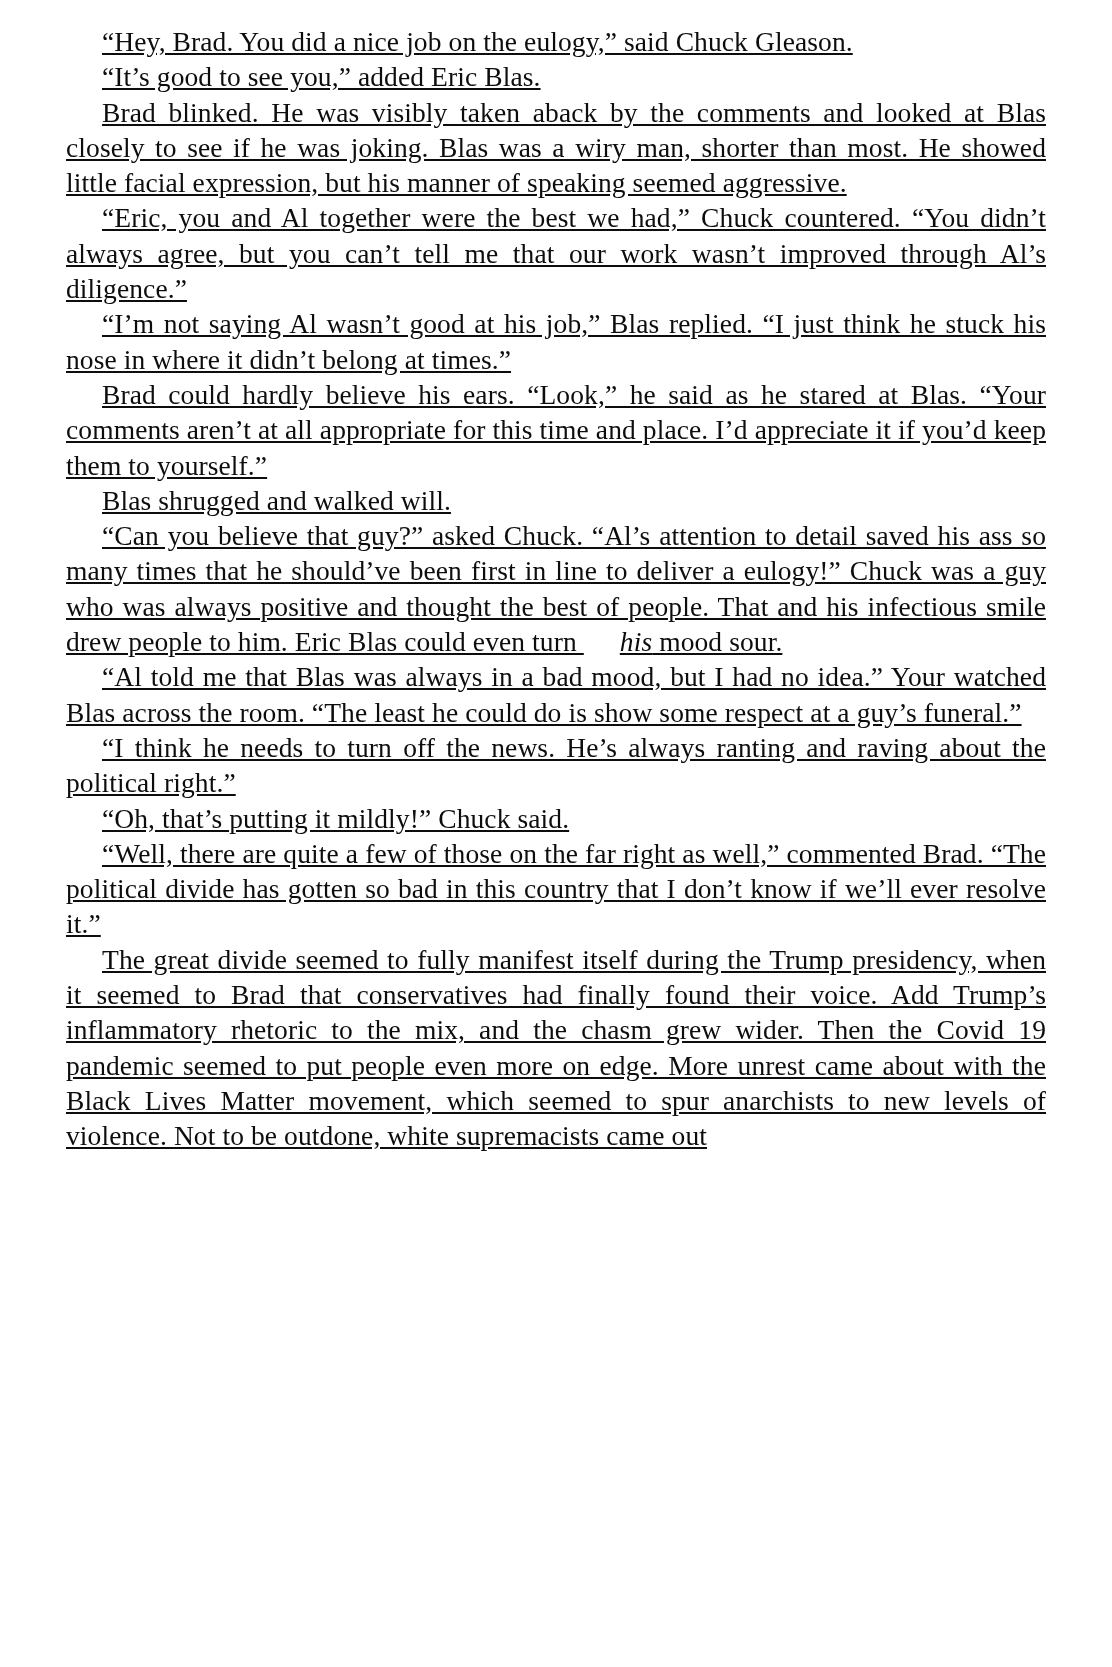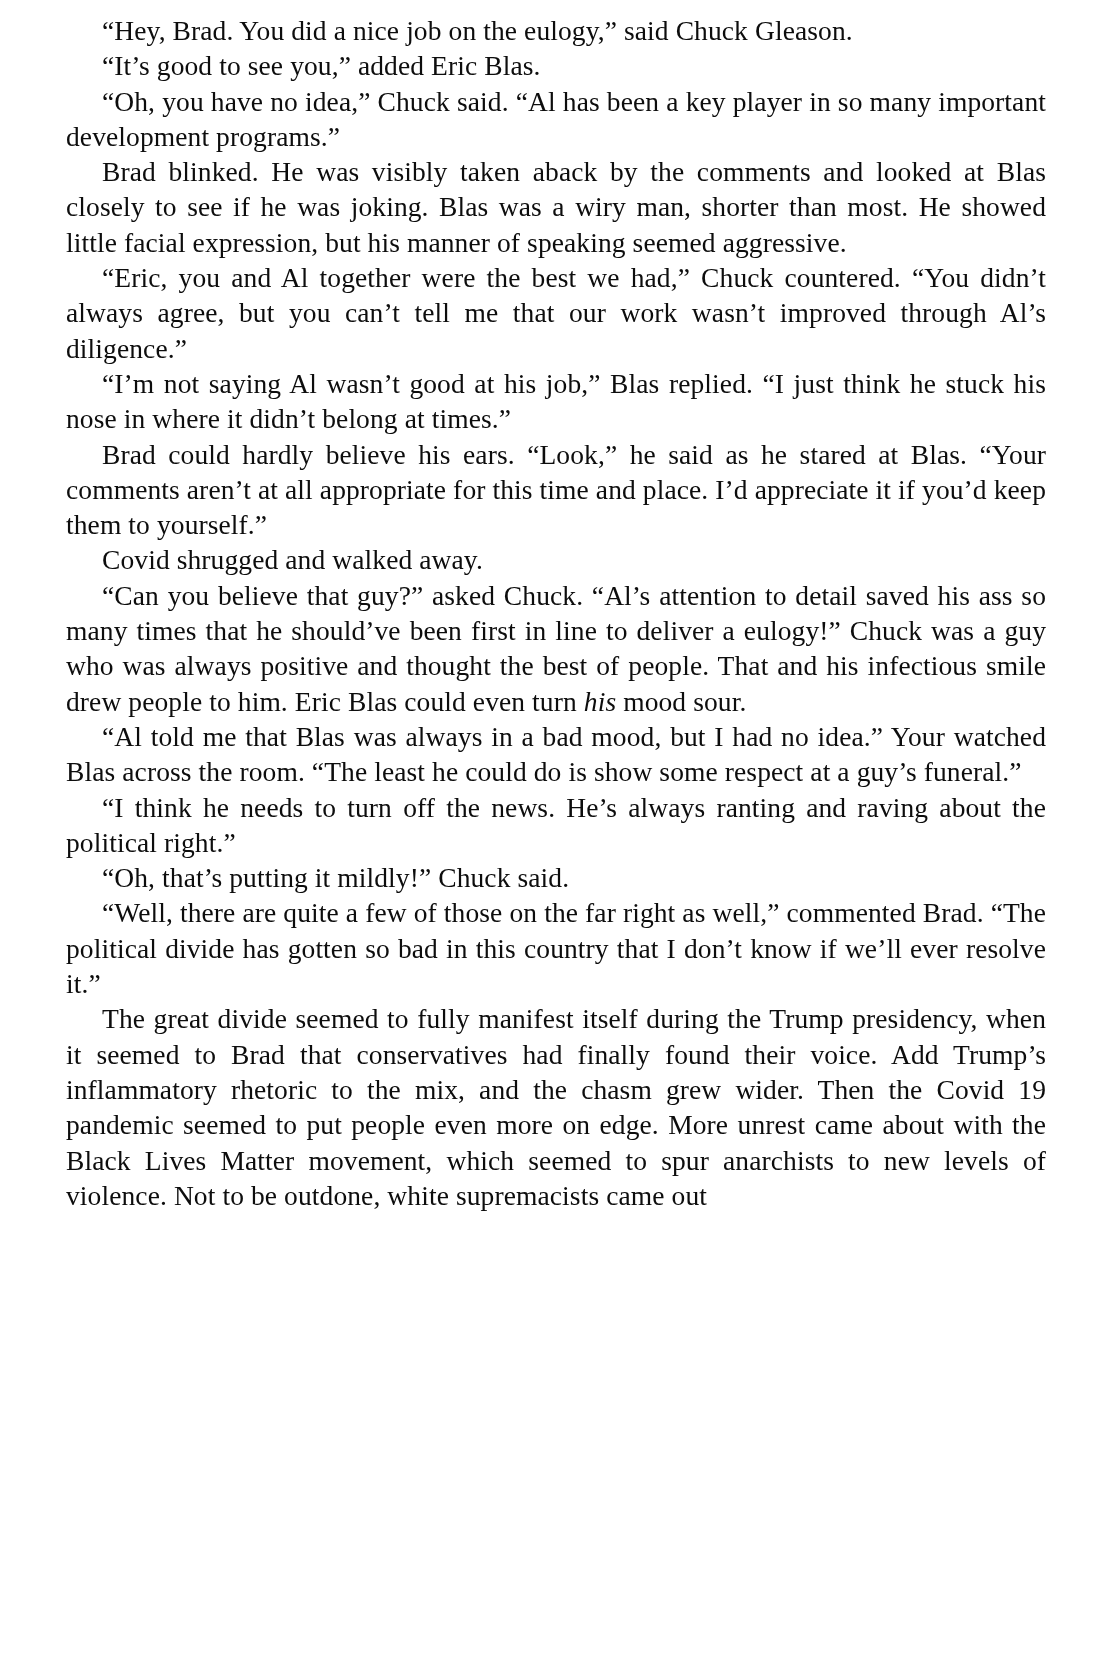--- a/index.html
+++ b/index.html
@@ -17,7 +17,8 @@
     width: 1112px;
     min-height: 1667px;
     box-sizing: border-box;
-    padding: 13px 66px 0 66px;
+    padding: 24px 66px 0 66px;
+    text-decoration: underline;
   }
   .body-text p {
     margin: 0;

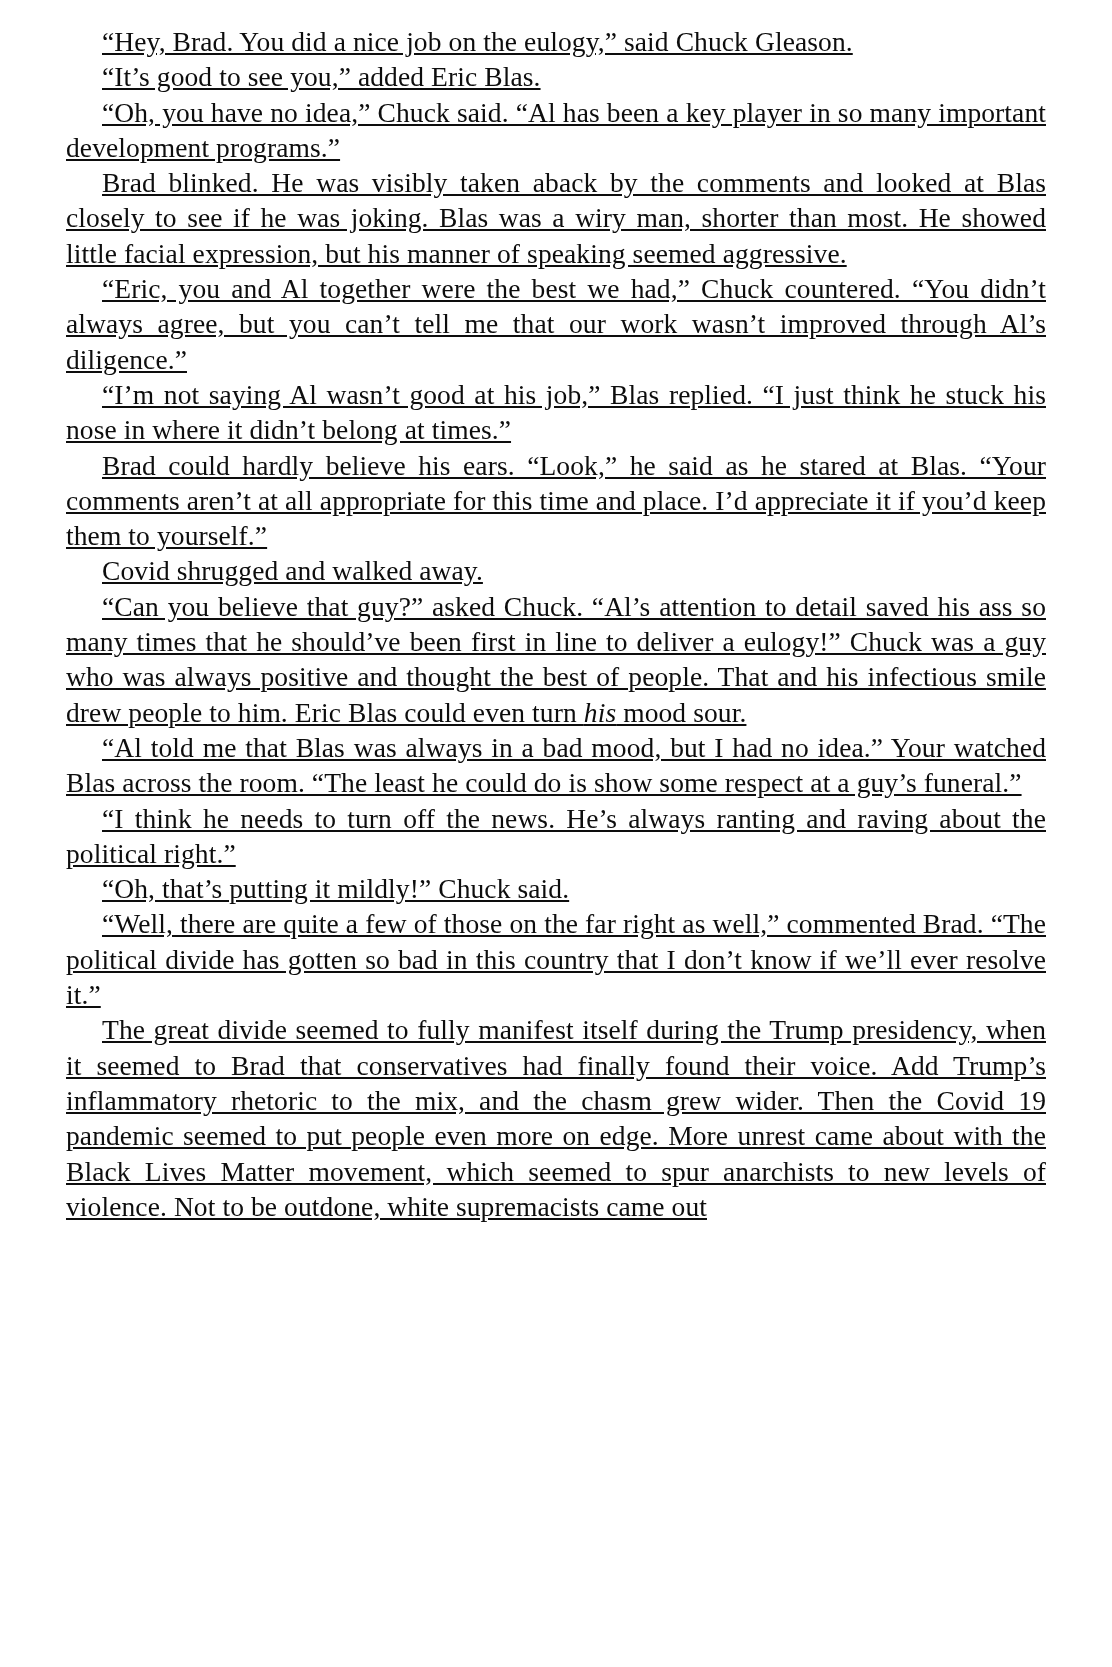--- a/index.html
+++ b/index.html
@@ -42,7 +42,6 @@
 
     <p>“Hey, Brad. You did a nice job on the eulogy,” said Chuck Gleason.</p>
     <p>“It’s good to see you,” added Eric Blas.</p>
-    <p>“Oh, you have no idea,” Chuck said. “Al has been a key player in so many important development programs.”</p>
     <p>Brad blinked. He was visibly taken aback by the comments and looked at Blas closely to see if he was joking. Blas was a wiry man, shorter than most. He showed little facial expression, but his manner of speaking seemed aggressive.</p>
     <p>“Eric, you and Al together were the best we had,” Chuck countered. “You didn’t always agree, but you can’t tell me that our work wasn’t improved through Al’s diligence.”</p>
     <p>“I’m not saying Al wasn’t good at his job,” Blas replied. “I just think he stuck his nose in where it didn’t belong at times.”</p>

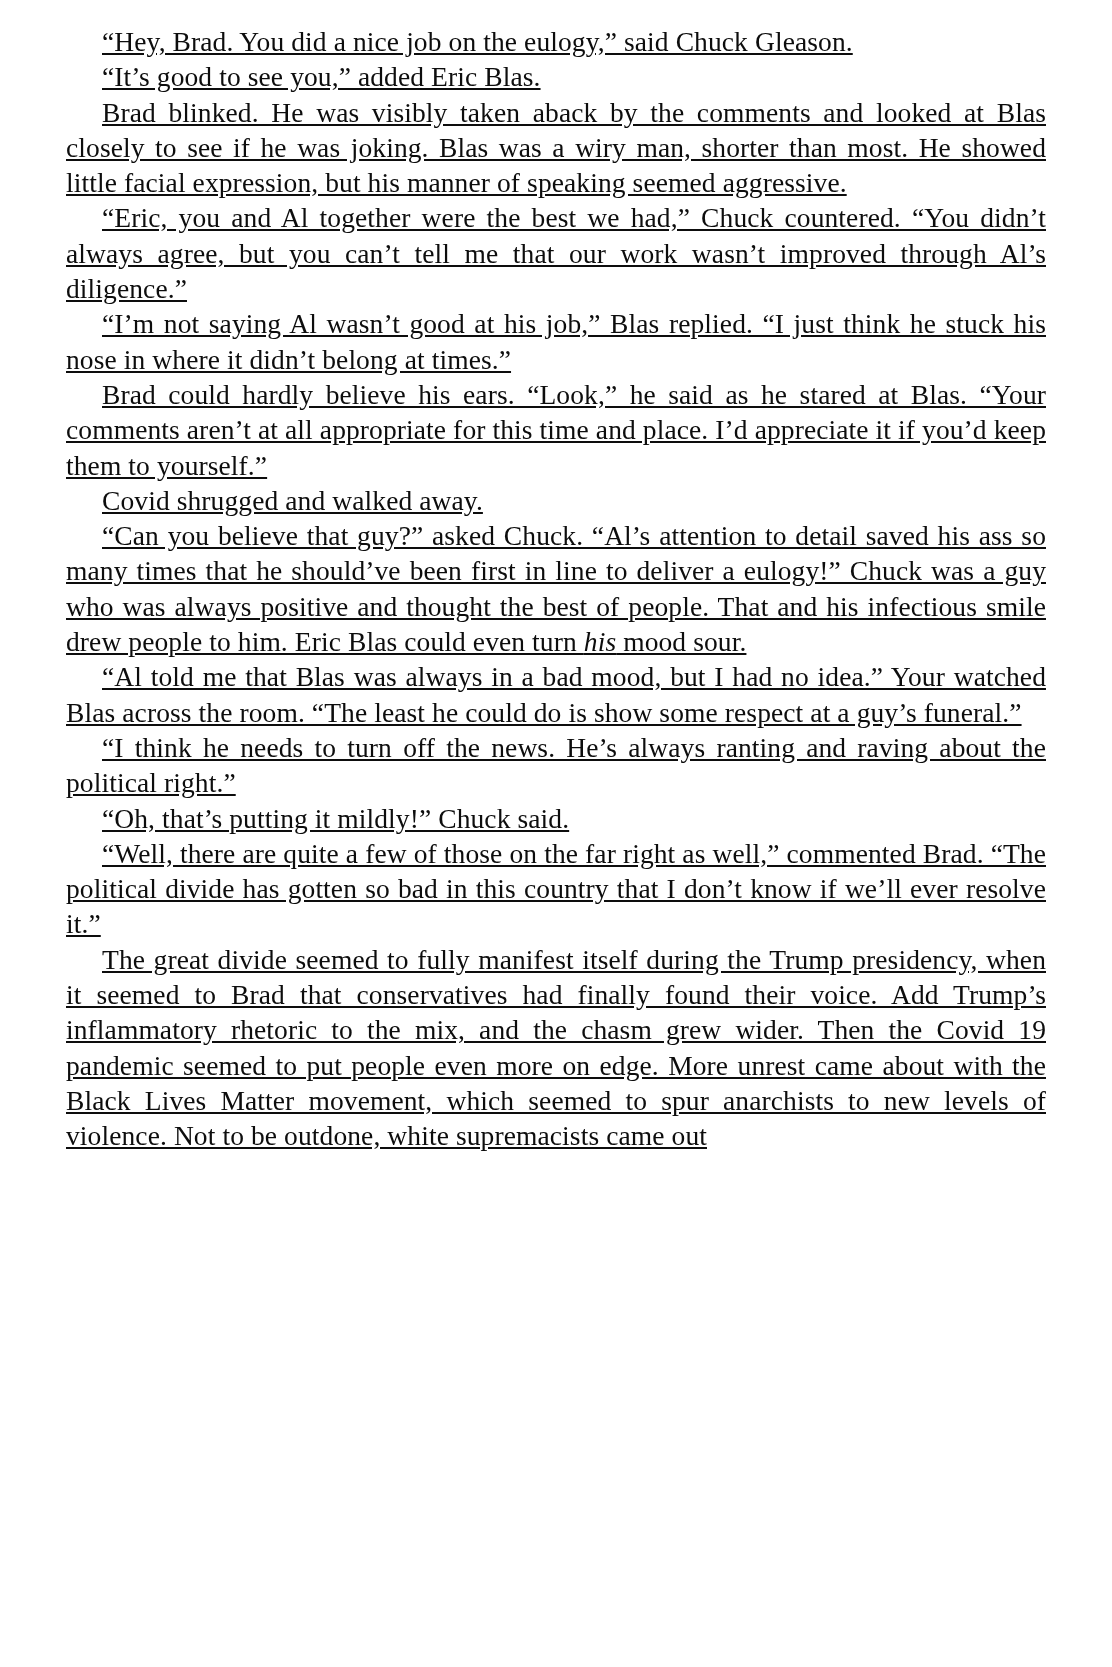--- a/index.html
+++ b/index.html
@@ -46,7 +46,7 @@
     <p>“Eric, you and Al together were the best we had,” Chuck countered. “You didn’t always agree, but you can’t tell me that our work wasn’t improved through Al’s diligence.”</p>
     <p>“I’m not saying Al wasn’t good at his job,” Blas replied. “I just think he stuck his nose in where it didn’t belong at times.”</p>
     <p>Brad could hardly believe his ears. “Look,” he said as he stared at Blas. “Your comments aren’t at all appropriate for this time and place. I’d appreciate it if you’d keep them to yourself.”</p>
-    <p>Covid shrugged and walked away.</p>
+    <p>Blas shrugged and walked will.</p>
 
     <p><span>“Can you believe that guy?” asked Chuck. “Al’s attention to detail saved his ass so many times that he should’ve been first in line to deliver a eulogy!” Chuck was a guy who was always positive and thought the best of people. That and his infectious smile drew people to him. Eric Blas could even turn </span><em>his</em><span> mood sour.</span></p>
 

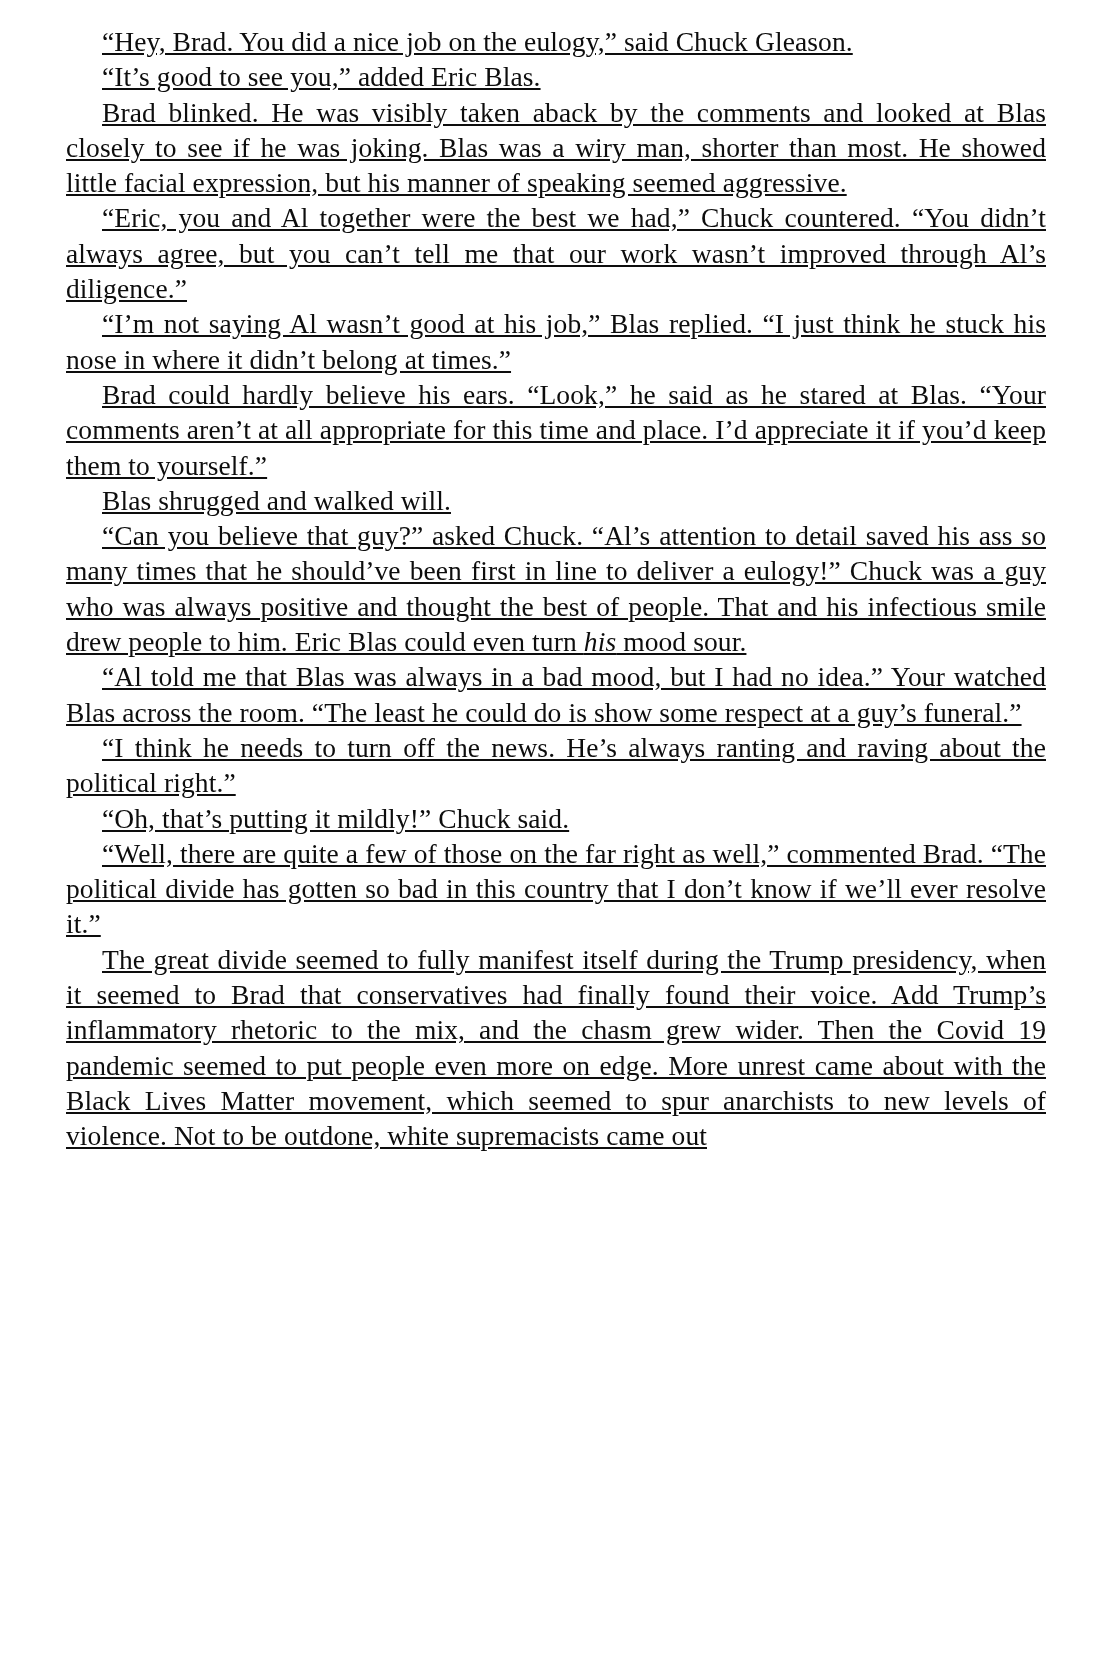--- a/index.html
+++ b/index.html
@@ -32,6 +32,7 @@
   }
   .body-text p em {
     font-style: italic;
+    margin-left: 36px;
   }
 </style>
 </head>

